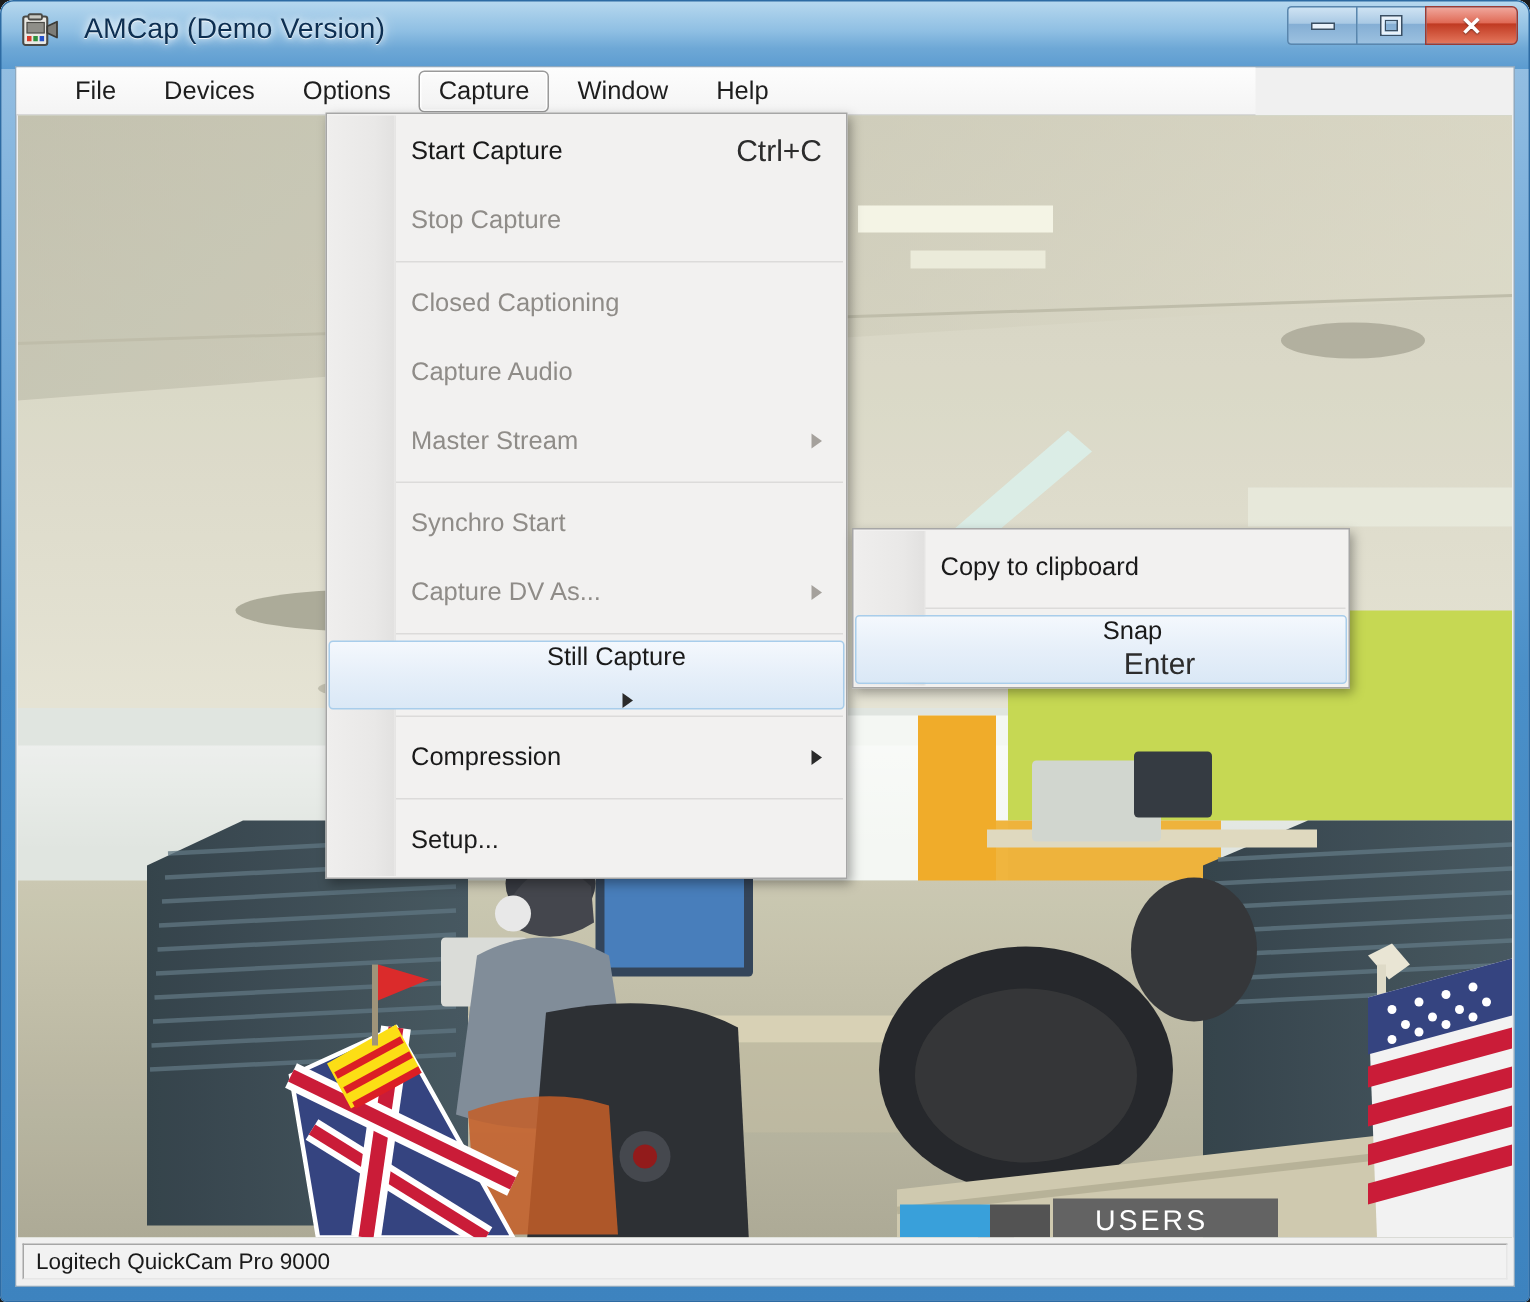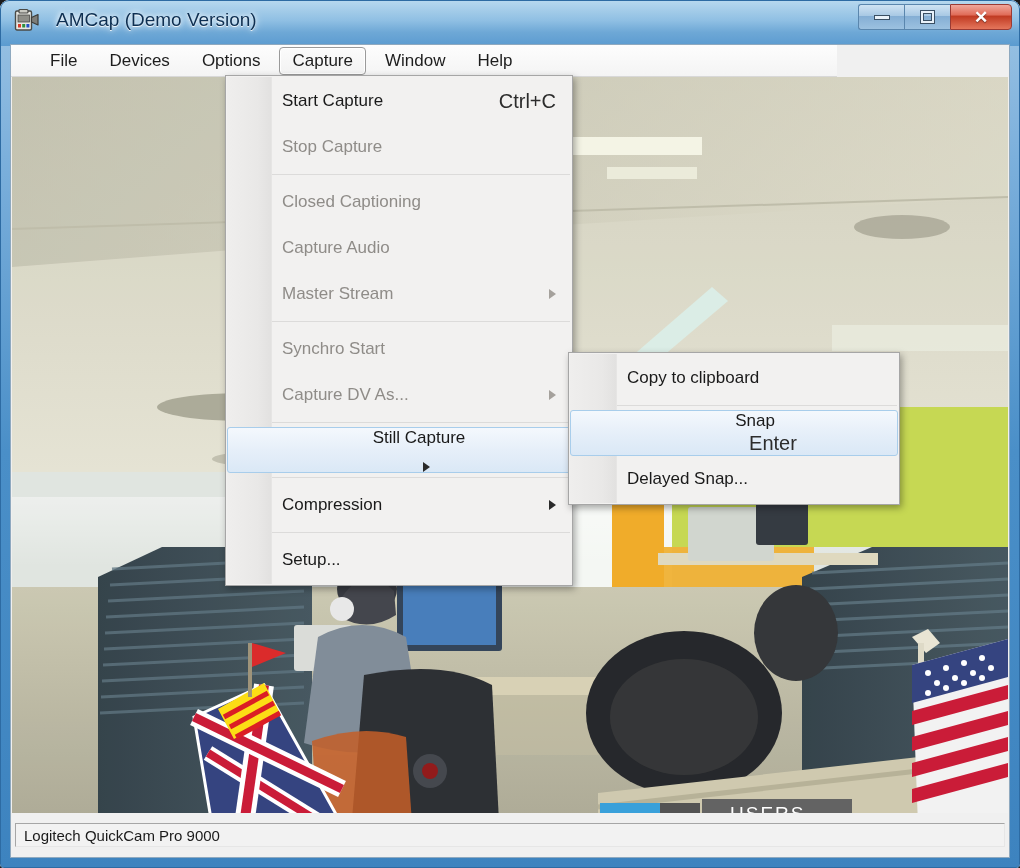--- a/index.html
+++ b/index.html
@@ -132,7 +132,7 @@
   .menu-item.disabled .menu-arrow{border-left-color:#a5a19c;}
   .menu-sep{height:1px;background:#dcdbda;margin:4px 2px 4px 46px;}
 
-  #capture-menu{left:225px;top:75px;width:348px;}
+  #capture-menu{left:217px;top:75px;width:348px;}
   #still-submenu{left:568px;top:352px;width:332px;}
   #still-submenu .menu-item{padding-left:56px;}
   #still-submenu .gutter{width:46px;}

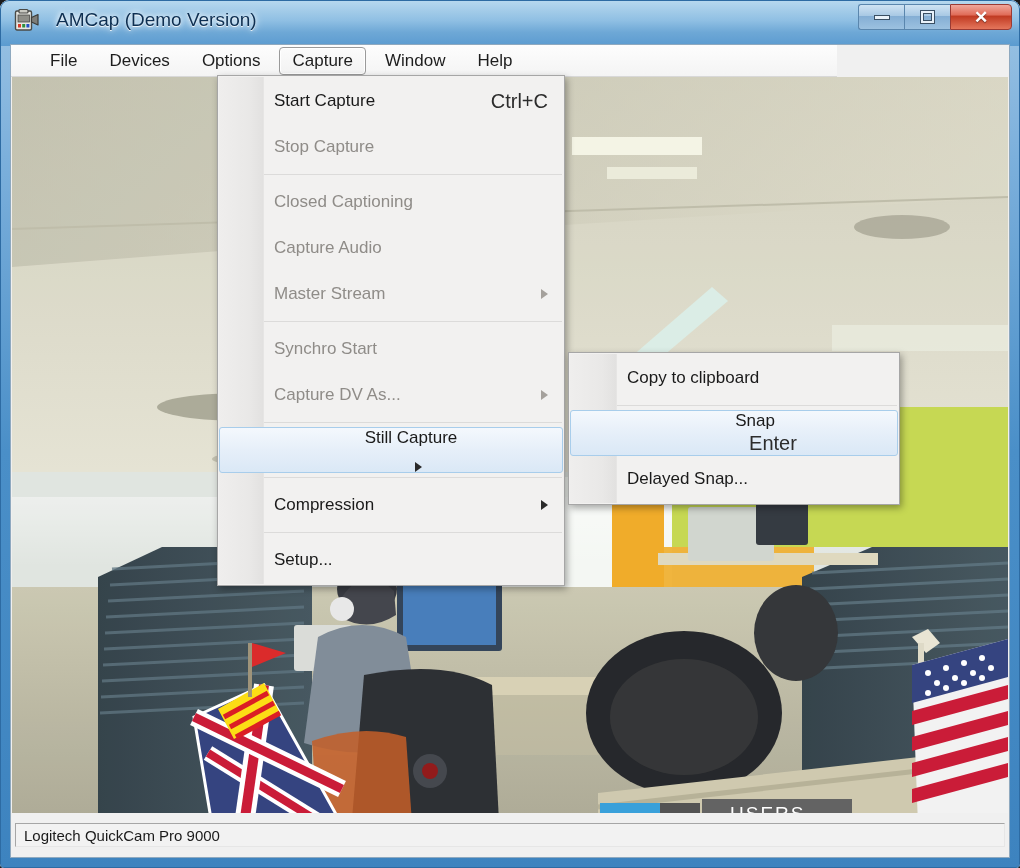--- a/index.html
+++ b/index.html
@@ -419,9 +419,6 @@
       <span class="label">Snap</span>
       <span class="accel">Enter</span>
     </div>
-    <div class="menu-item">
-      <span class="label">Delayed Snap...</span>
-    </div>
   </div>
 
   <div class="frame-outline"></div>

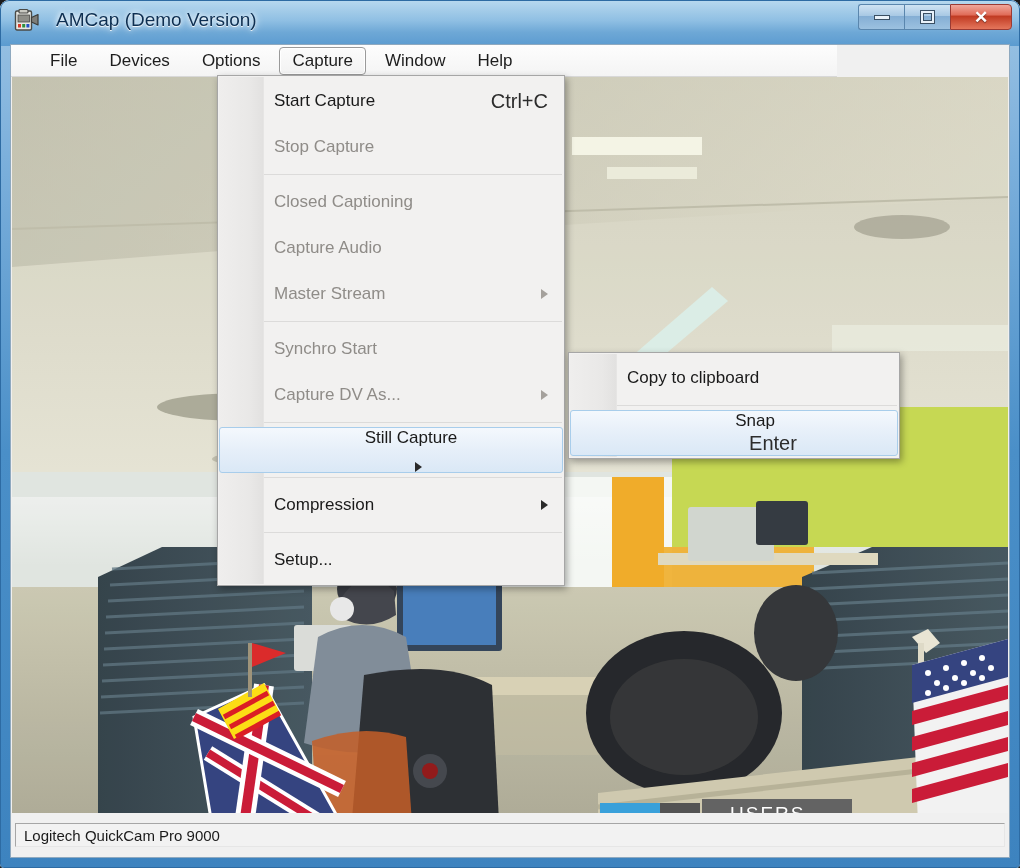--- a/index.html
+++ b/index.html
@@ -89,7 +89,7 @@
 
   
   .statusbar{
-    position:absolute;left:0;bottom:0;width:998px;height:44px;
+    position:absolute;left:0;bottom:0;width:998px;height:32px;
     background:#f0f0f0;display:flex;align-items:center;padding:0 4px;box-sizing:border-box;
   }
   .status-pane{

